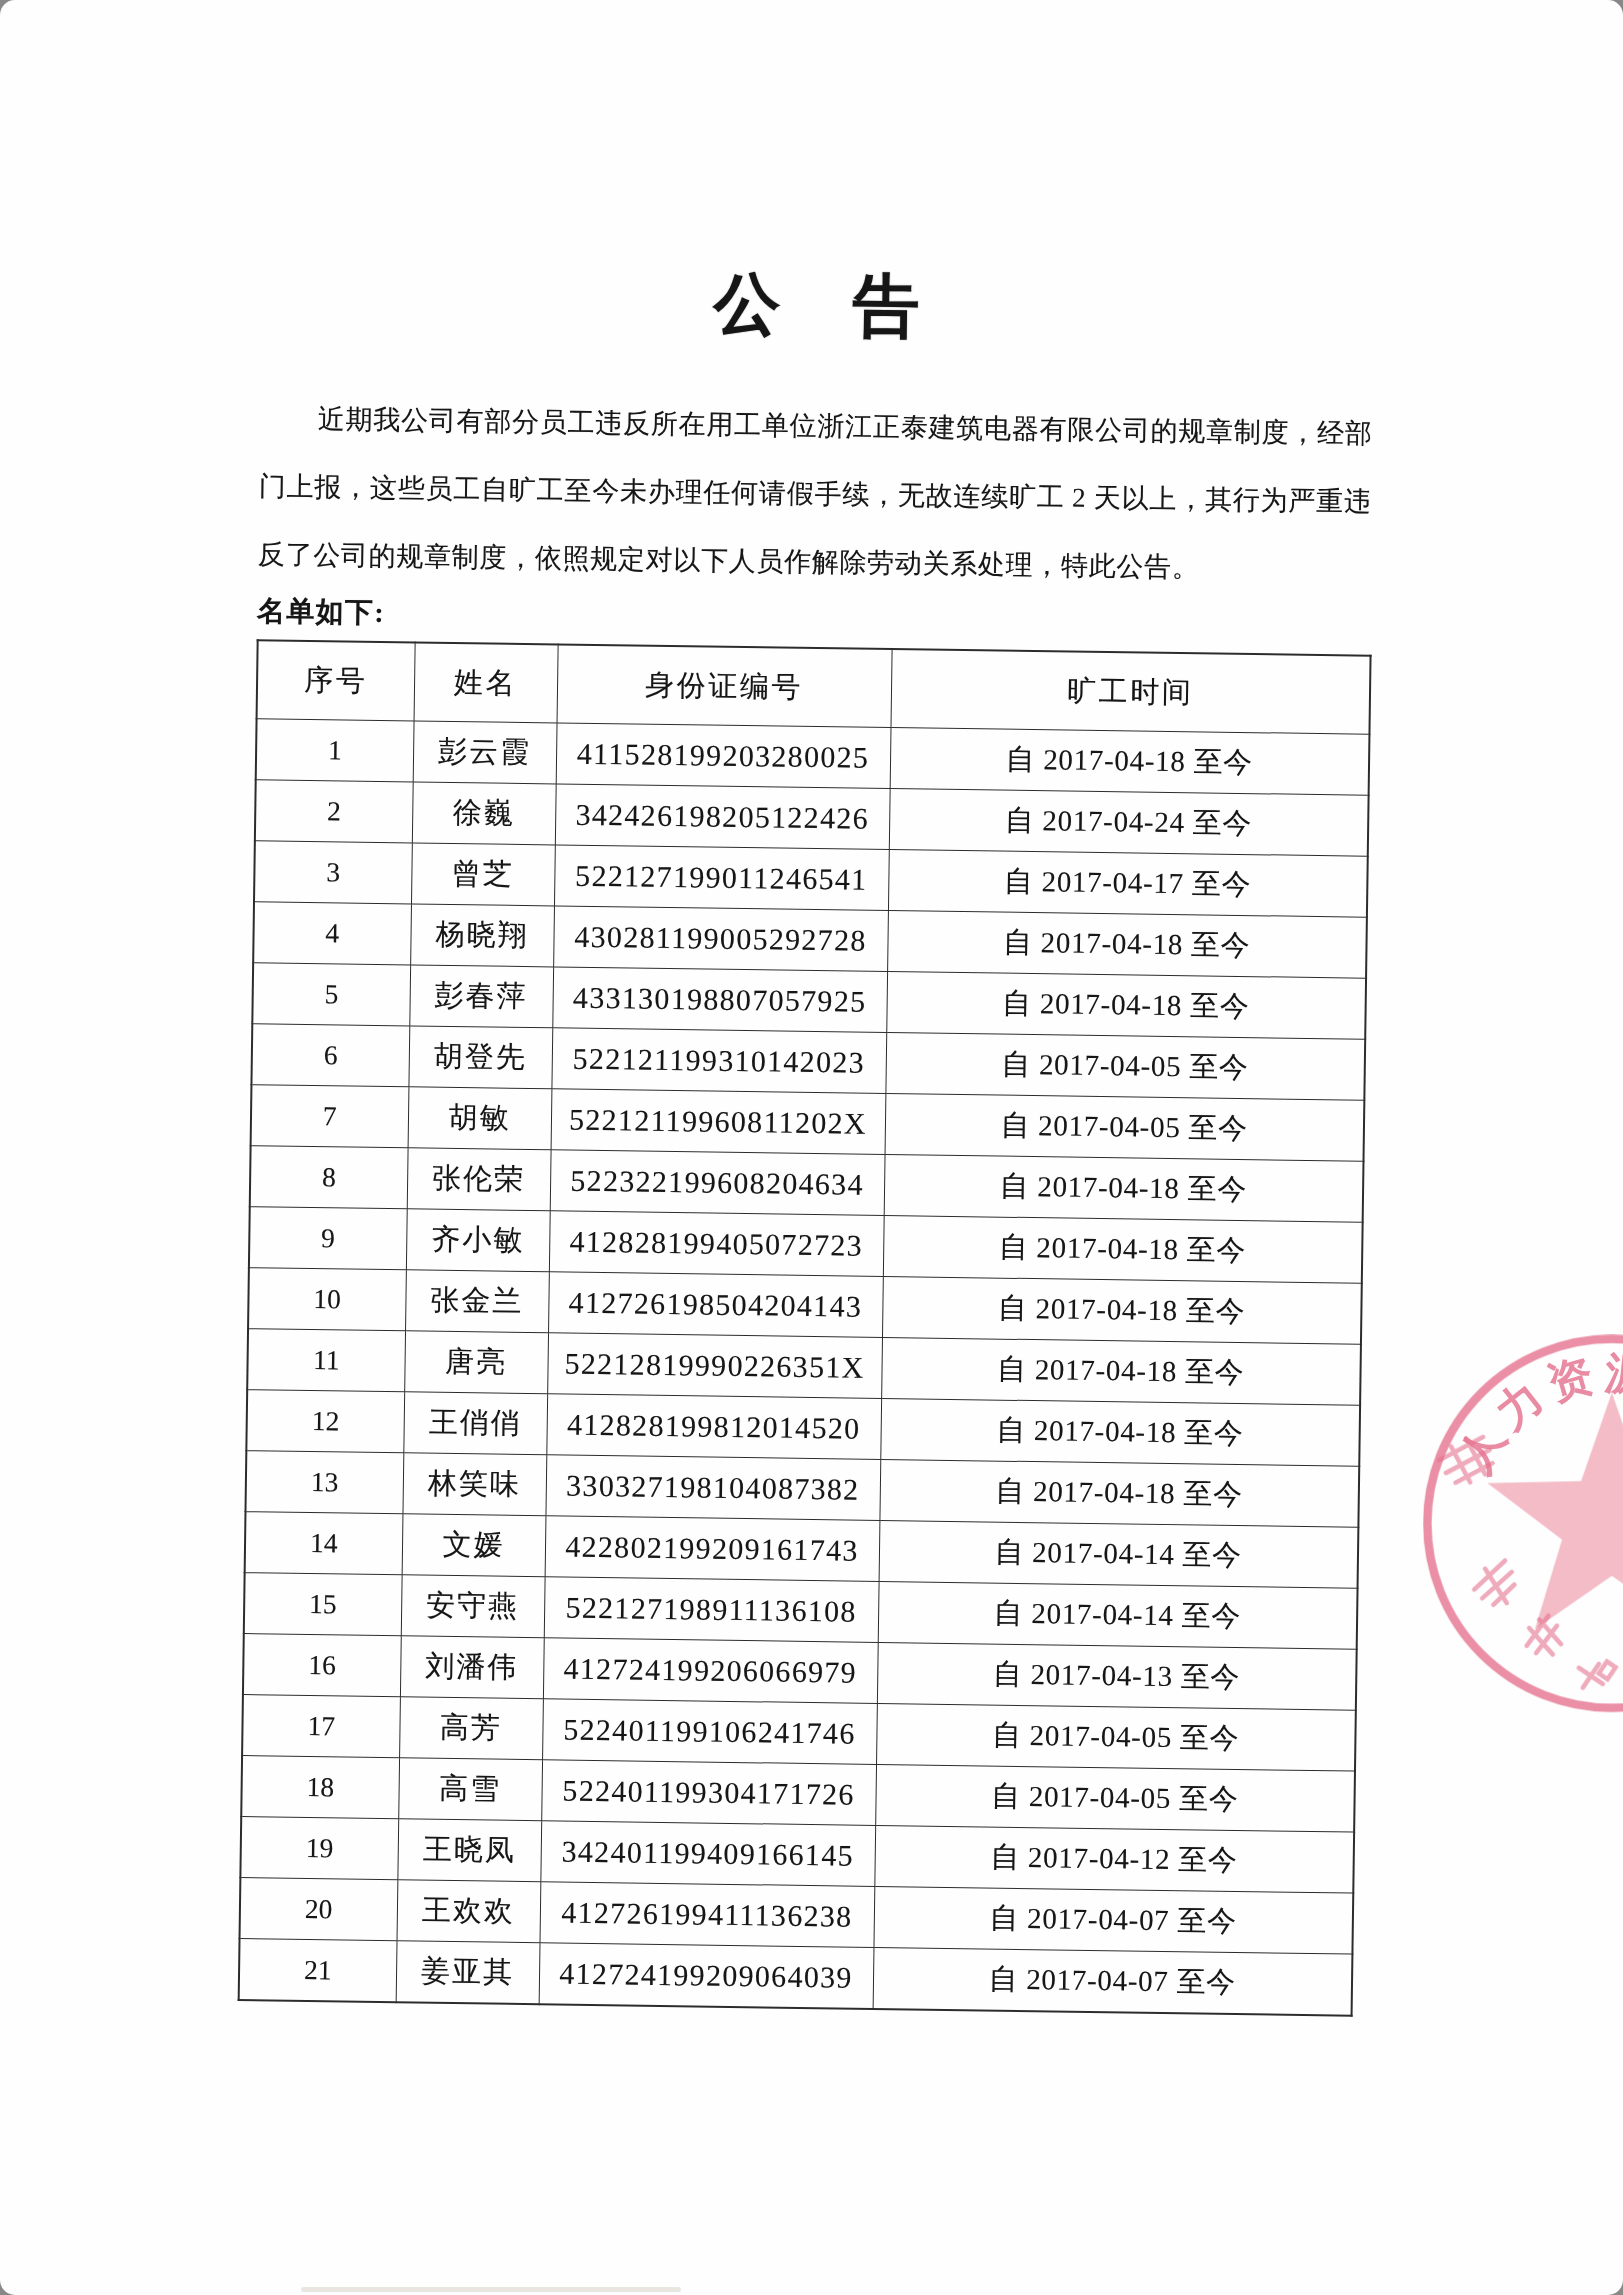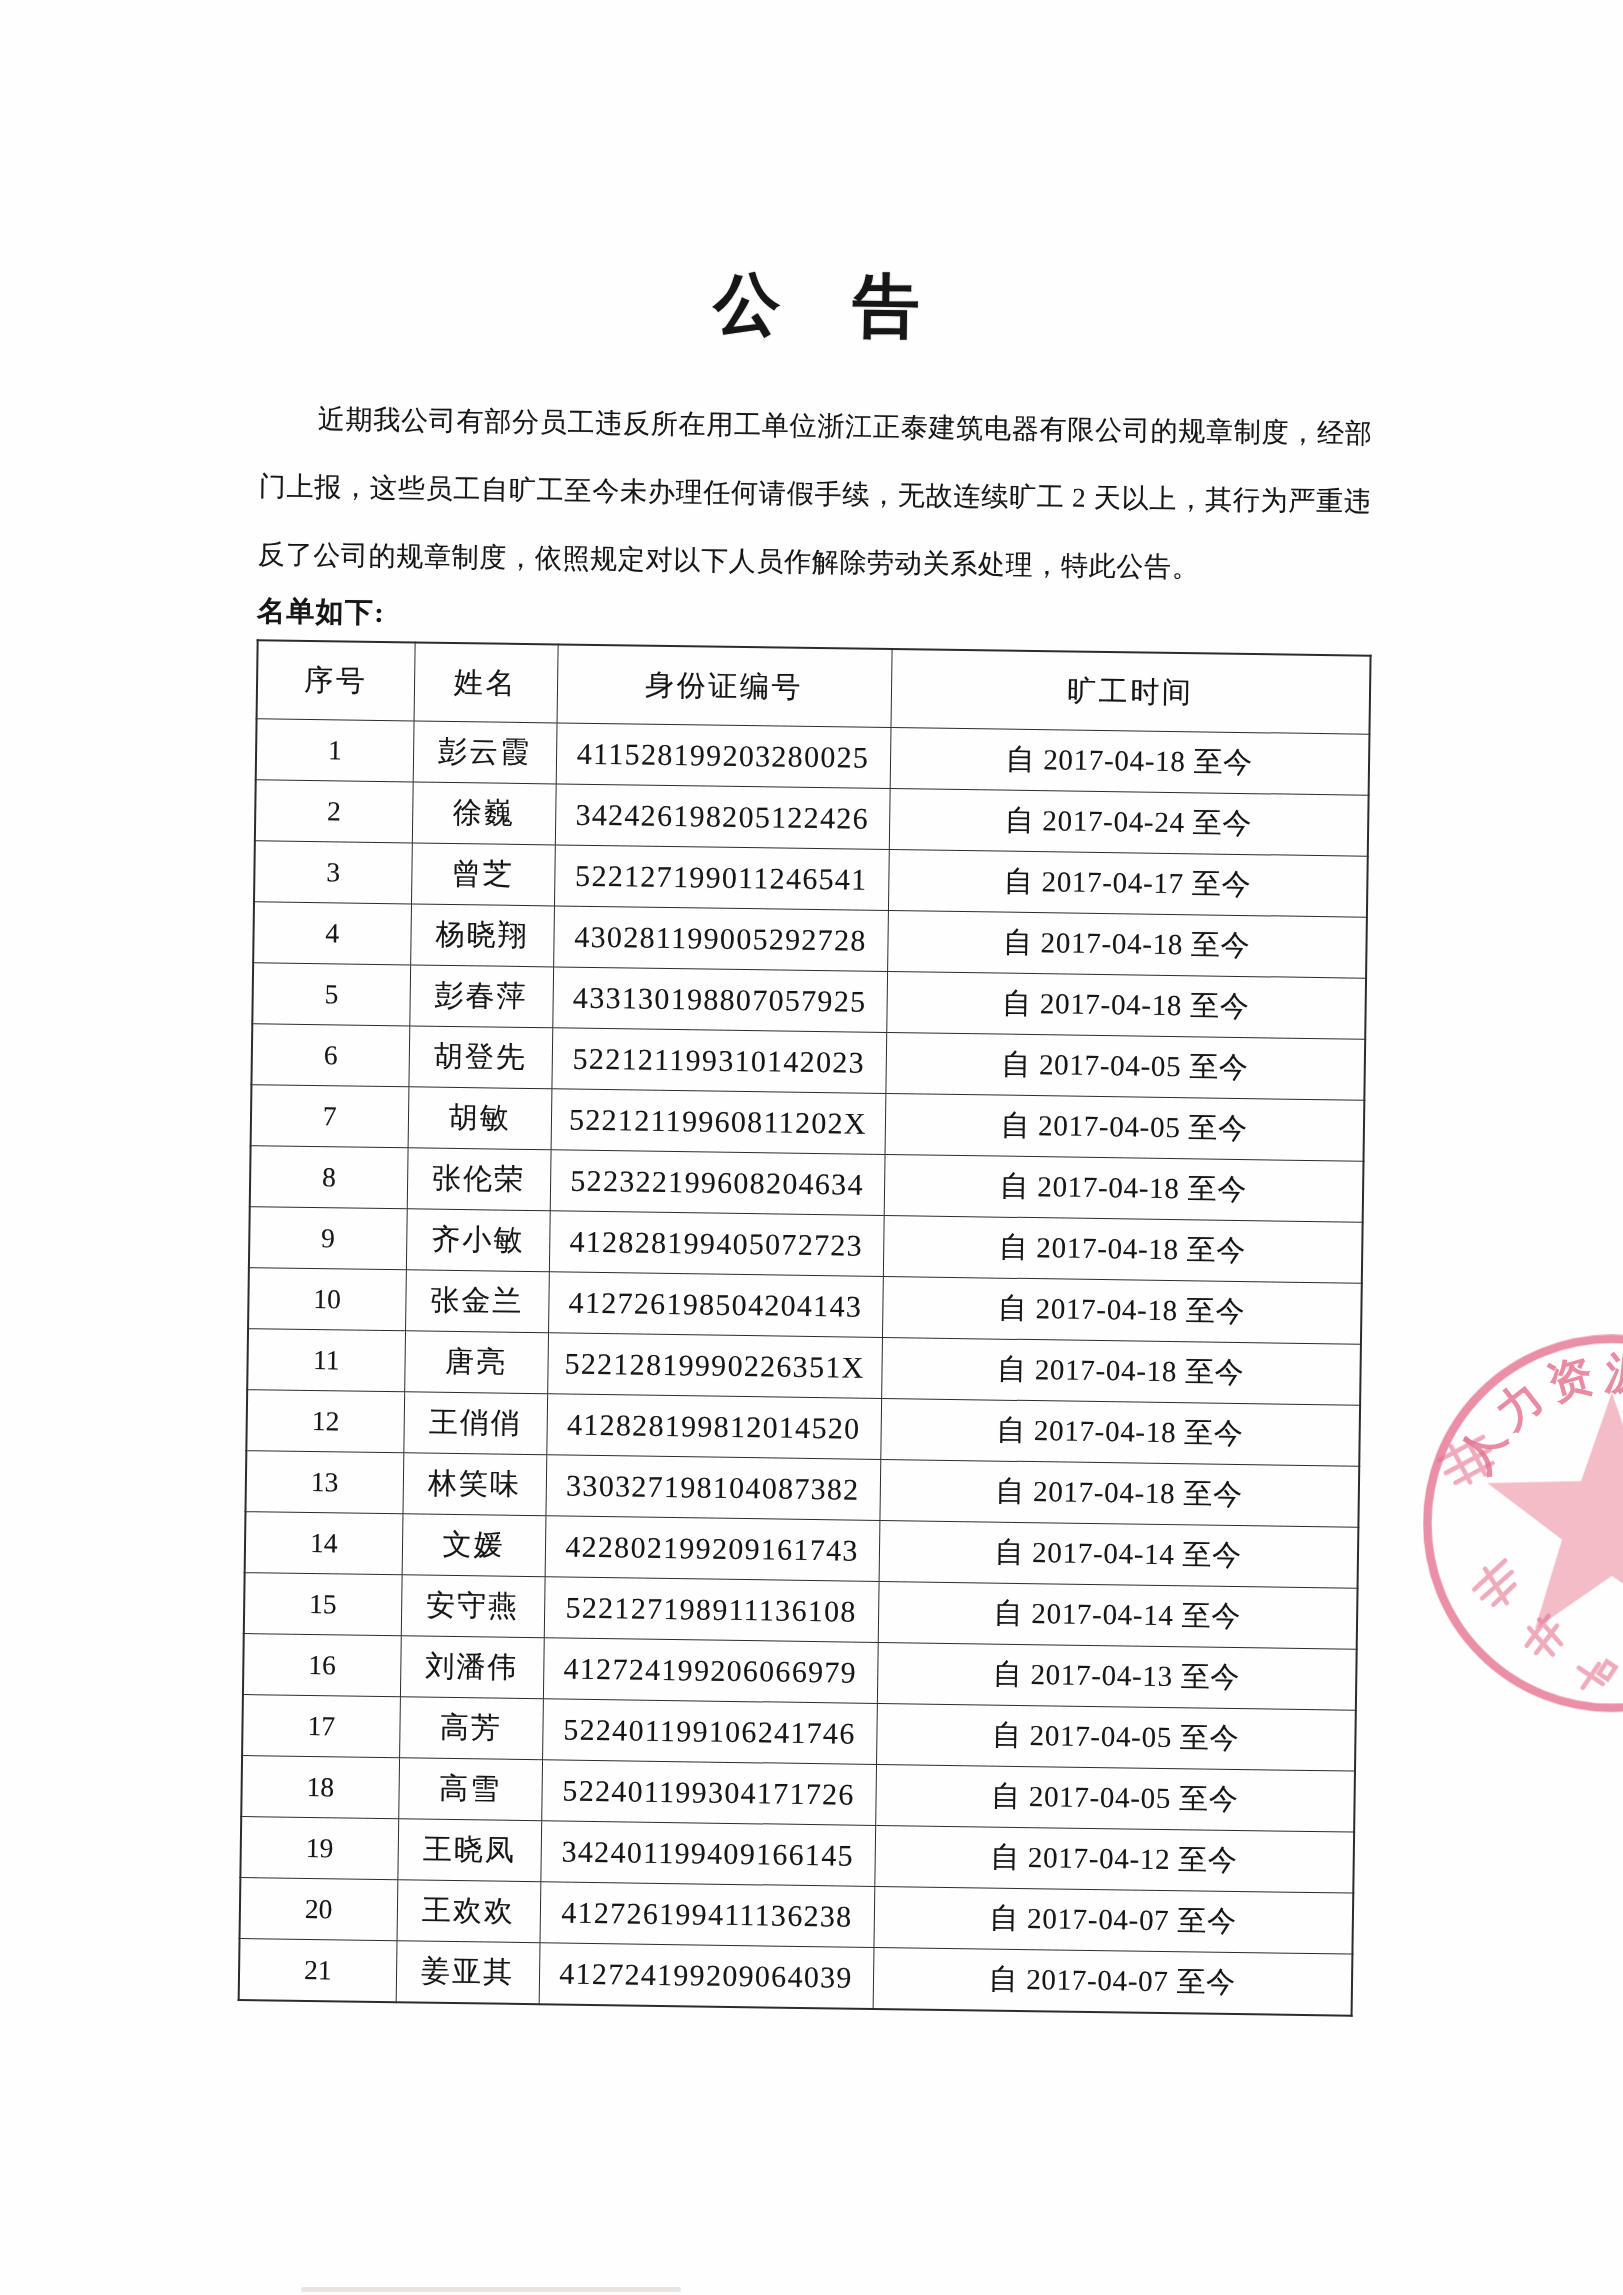--- a/index.html
+++ b/index.html
@@ -10,6 +10,7 @@
     overflow:hidden;
     font-family:"Liberation Serif","DejaVu Serif",serif;
     color:#161616;
+    border-radius:15px;
   }
   .content{
     position:absolute;

